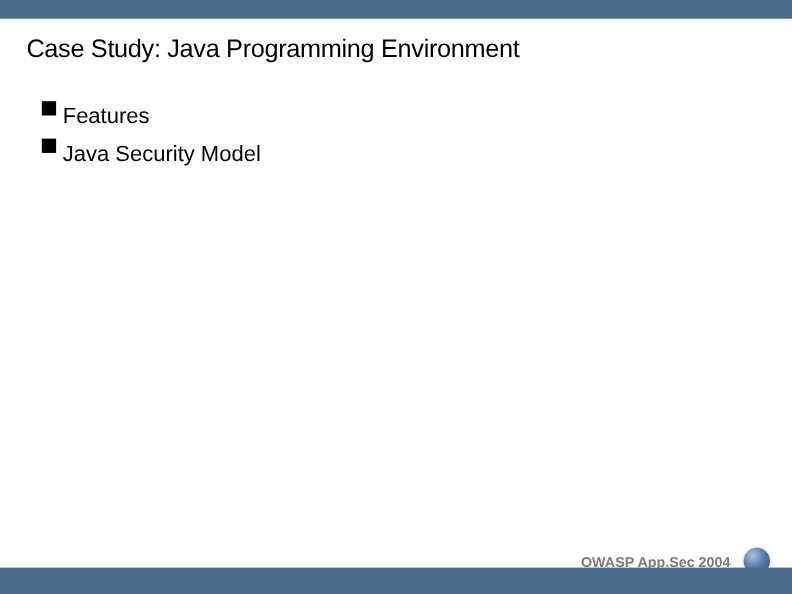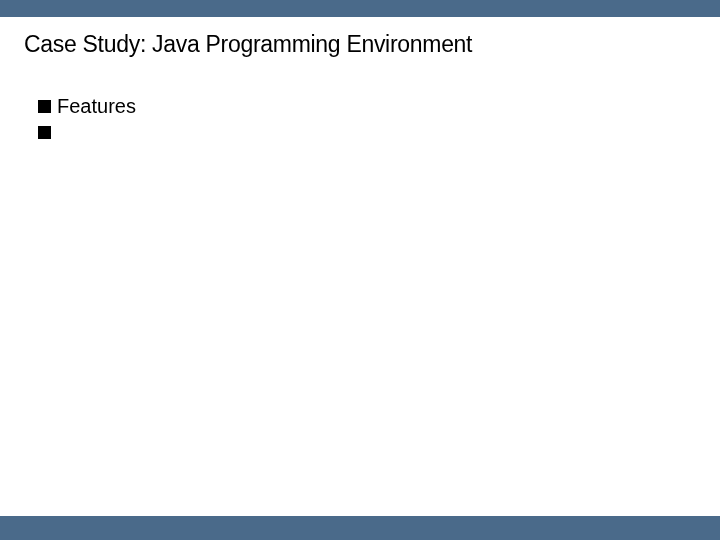--- a/index.html
+++ b/index.html
@@ -28,7 +28,7 @@
     }
     .bullet-row {
       display: flex;
-      align-items: center;
+      align-items: flex-start;
       margin-bottom: 6px;
     }
     .bullet {

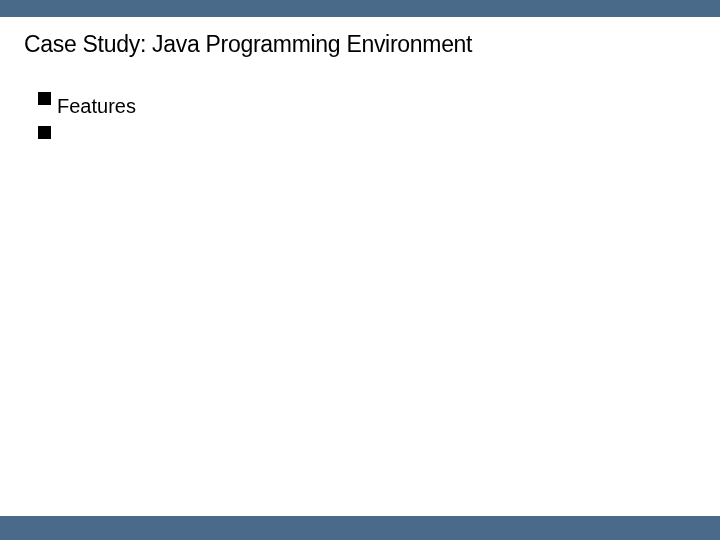--- a/index.html
+++ b/index.html
@@ -94,6 +94,7 @@
   </div>
   <div class="bullet-row">
     <span class="bullet"></span>
+    <span class="bullet-text">Java Security Model</span>
   </div>
 </div>
 

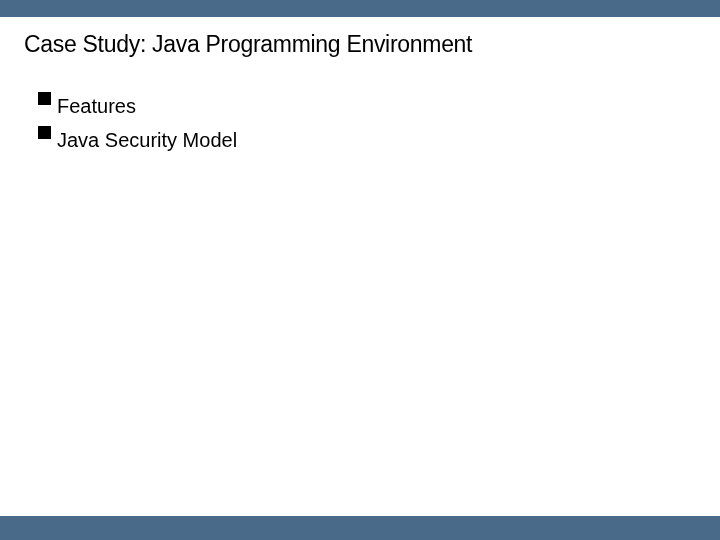--- a/index.html
+++ b/index.html
@@ -99,6 +99,10 @@
 </div>
 
 <div class="footer">
+  <div class="footer-content">
+    <span class="footer-label">OWASP App.Sec 2004</span>
+    <span class="footer-logo"></span>
+  </div>
   <div class="footer-bar"></div>
 </div>
 

